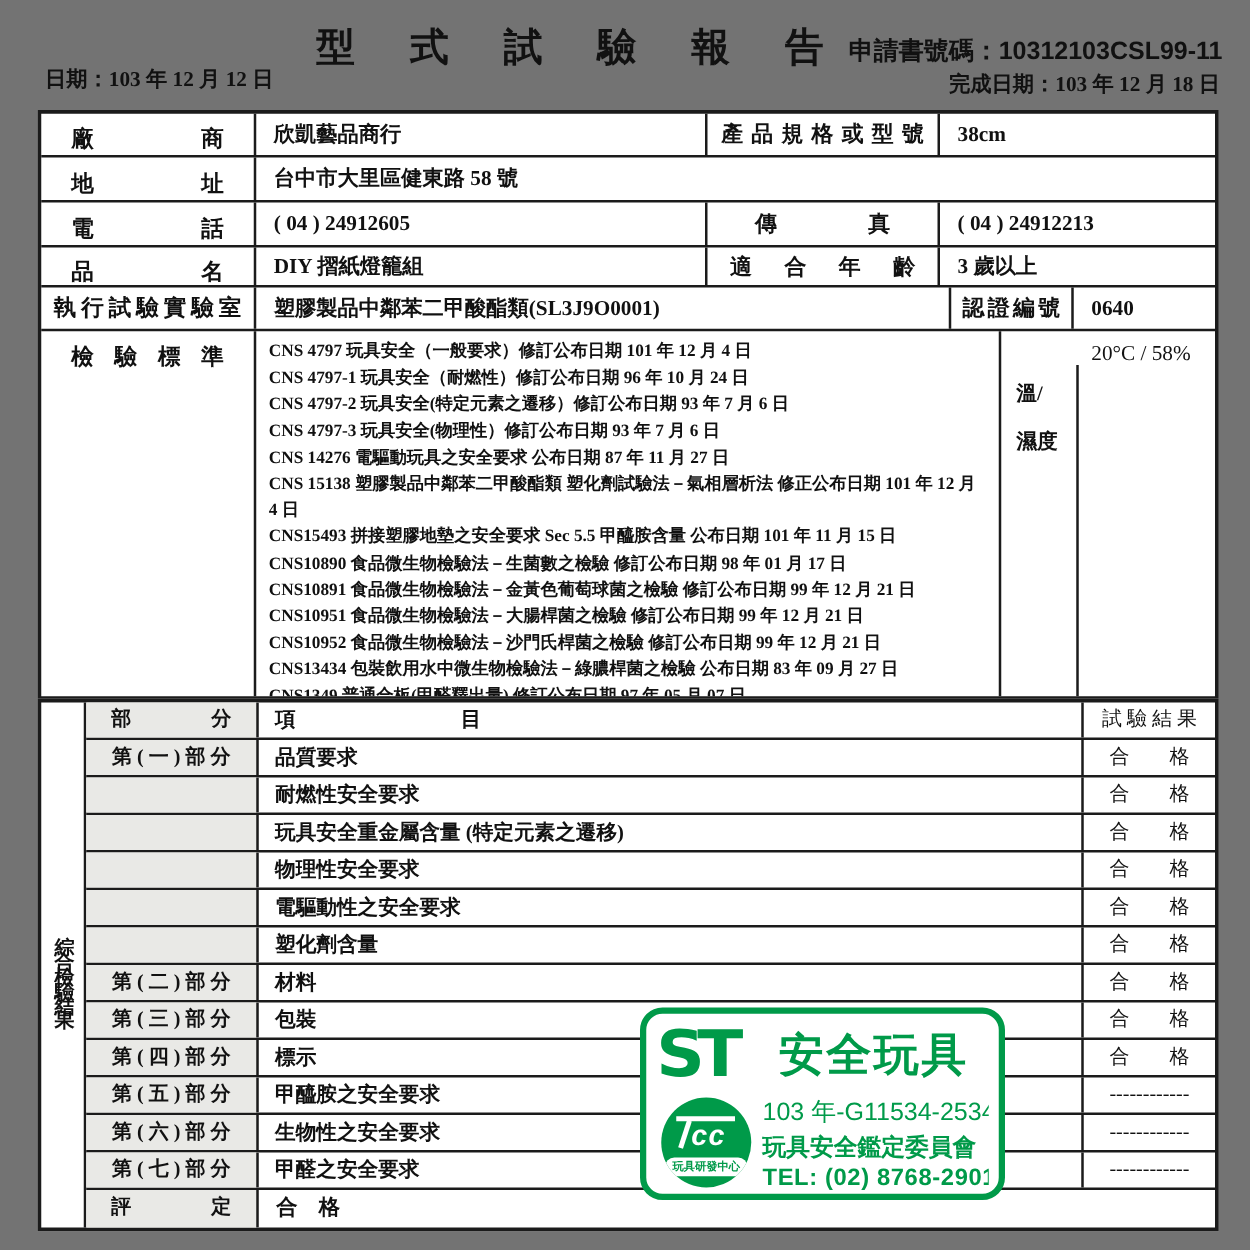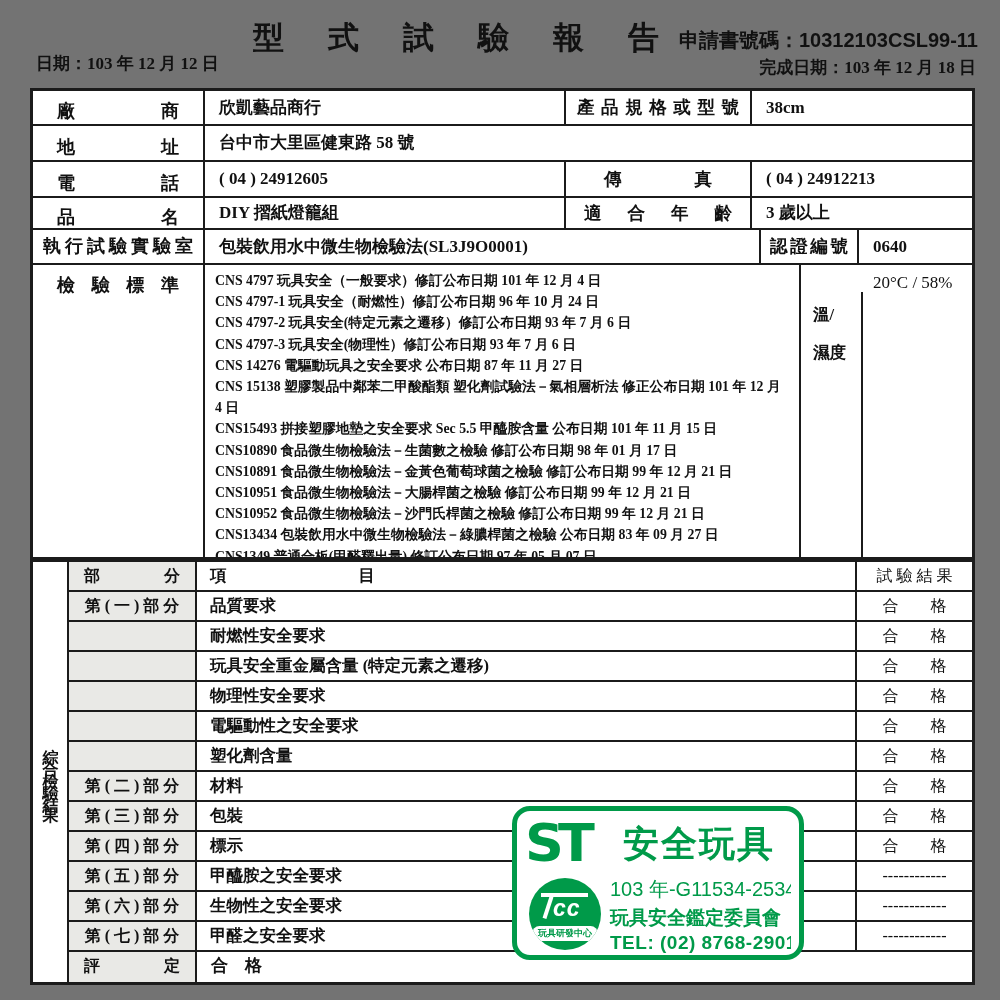--- a/index.html
+++ b/index.html
@@ -115,7 +115,7 @@
     </div>
     <div class="trow h35">
       <div class="tc lblc jl" style="padding:0 10px;">執行試驗實驗室</div>
-      <div class="tc valc w556">包裝飲用水中微生物檢驗法(SL3J9O0001)</div>
+      <div class="tc valc w556">塑膠製品中鄰苯二甲酸酯類(SL3J9O0001)</div>
       <div class="tc c3lbl jl w98 pad8">認證編號</div>
       <div class="tc valc flex1 endc">0640</div>
     </div>

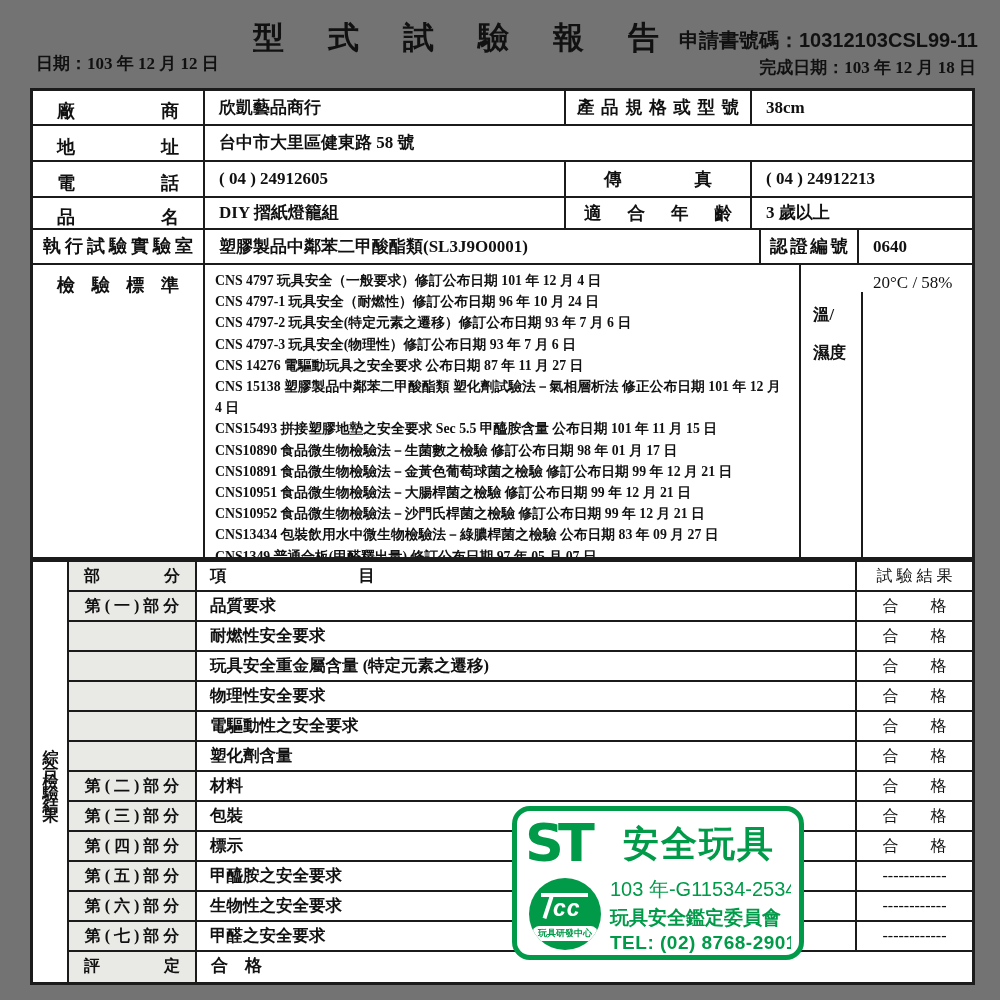--- a/index.html
+++ b/index.html
@@ -50,7 +50,7 @@
   .rowsarea{flex:1;display:flex;flex-direction:column;}
   .rrow{display:flex;height:30px;line-height:28px;border-bottom:2px solid #1b1b1b;box-sizing:border-box;}
   .rrow.last{border-bottom:none;flex:1;}
-  .partc{width:128px;background:#e9e9e6;text-align:center;font-size:16px;font-weight:bold;}
+  .partc{width:138px;background:#e9e9e6;text-align:center;font-size:16px;font-weight:bold;}
   .itemc{width:660px;padding:0 13px;font-size:16.5px;font-weight:bold;}
   .resc{flex:1;text-align:center;font-size:16px;font-weight:normal;}
   .hdr-part{background:#e9e9e6;}

